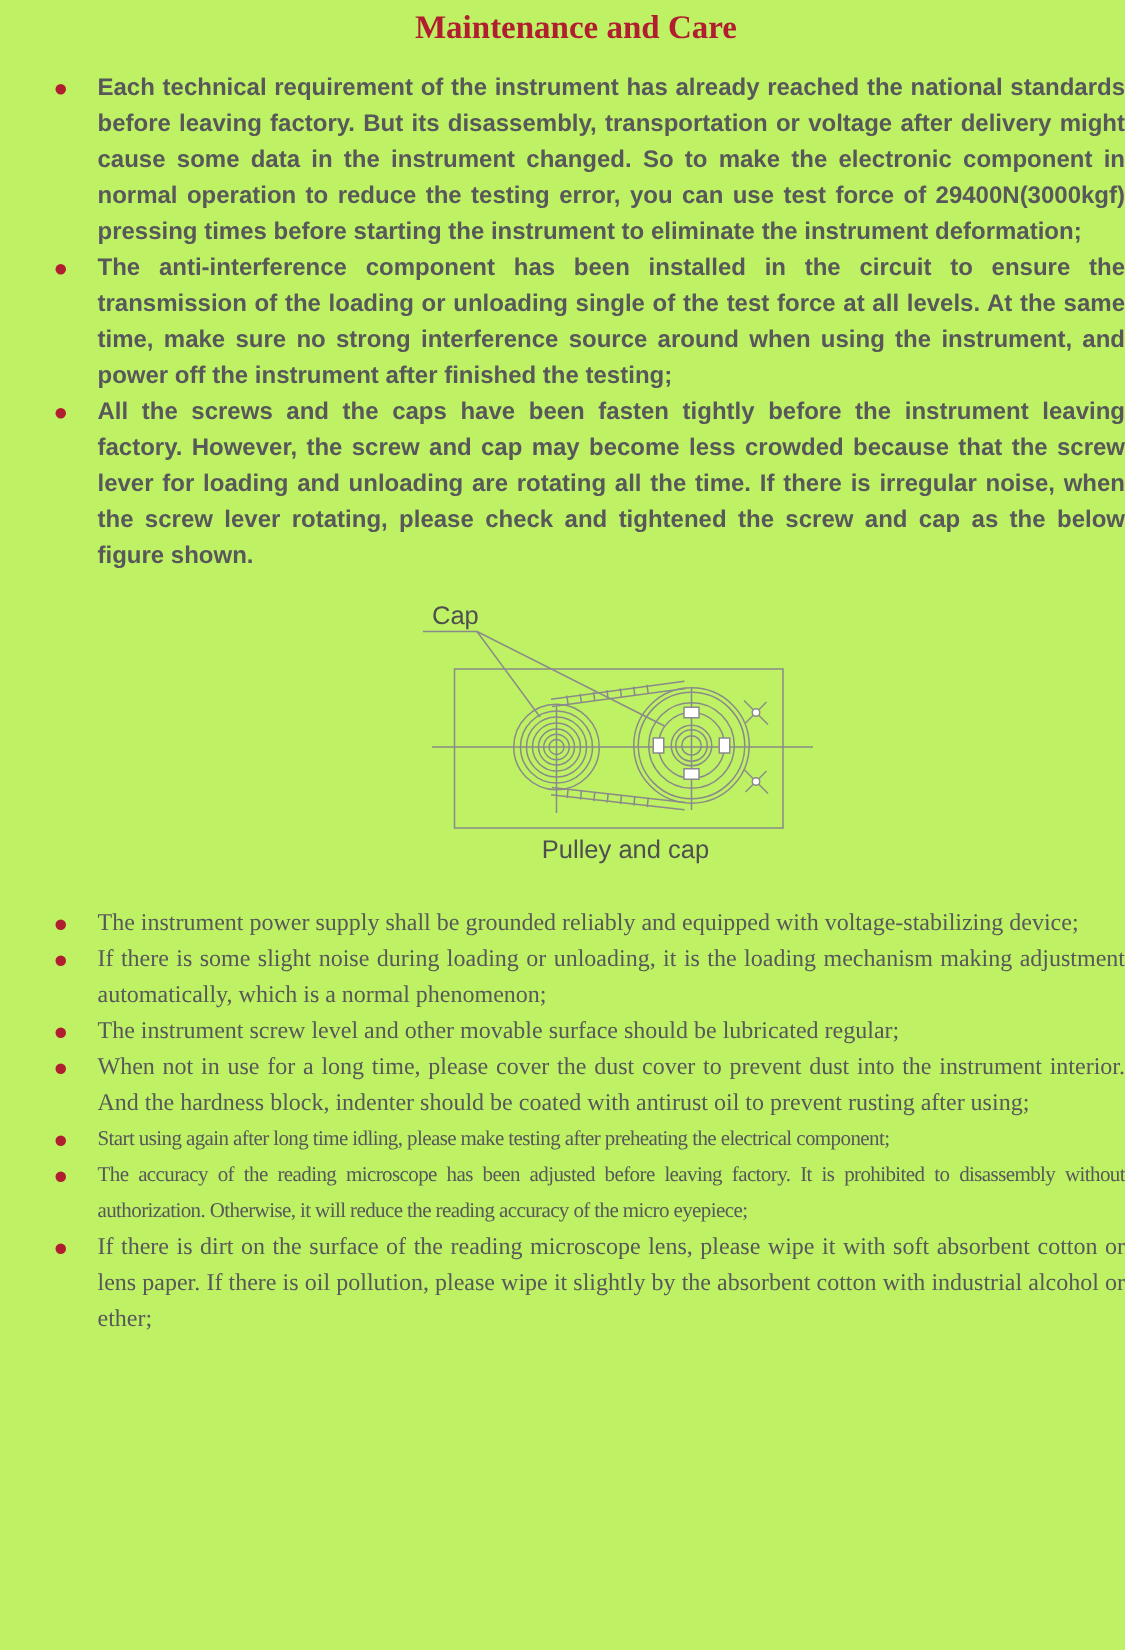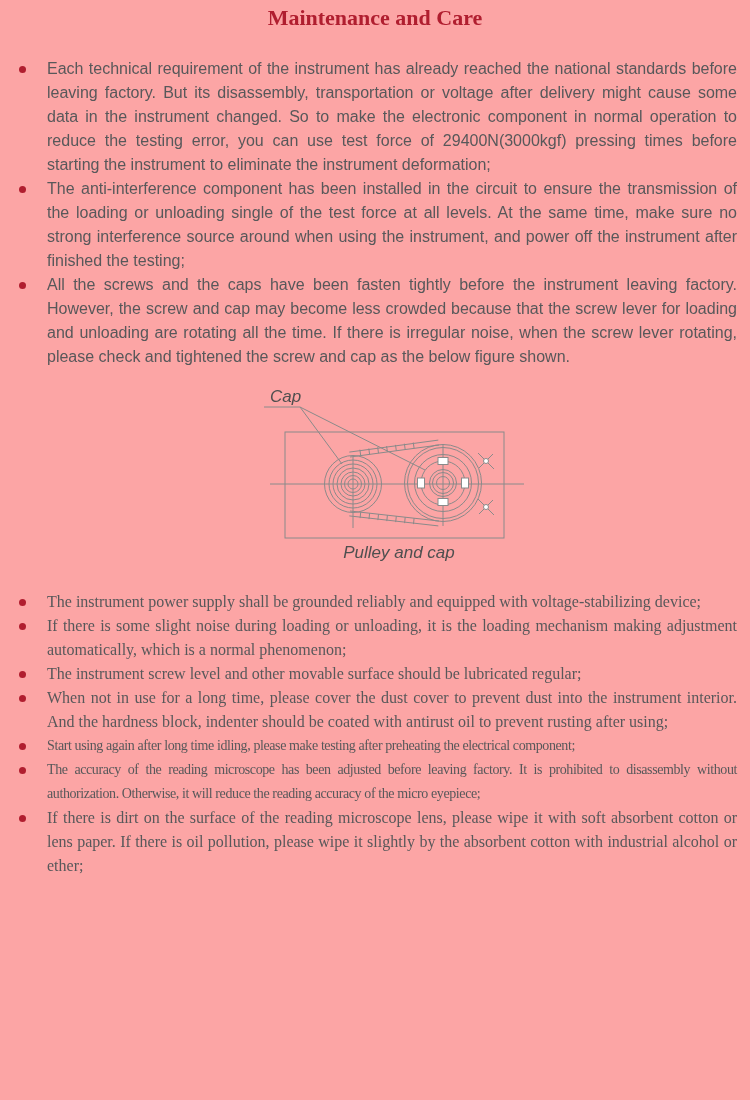--- a/index.html
+++ b/index.html
@@ -5,7 +5,7 @@
   * { margin:0; padding:0; box-sizing:border-box; }
   html,body { background:#ffffff; }
   body { width:750px; height:1100px; font-family:"Liberation Sans", sans-serif; }
-  .page { position:relative; width:750px; height:1100px; background:#fca5a5; overflow:hidden; }
+  .page { position:relative; width:750px; height:1100px; background:#bef264; overflow:hidden;padding-left:18px; }
 
   .title {
     padding-top:5px;

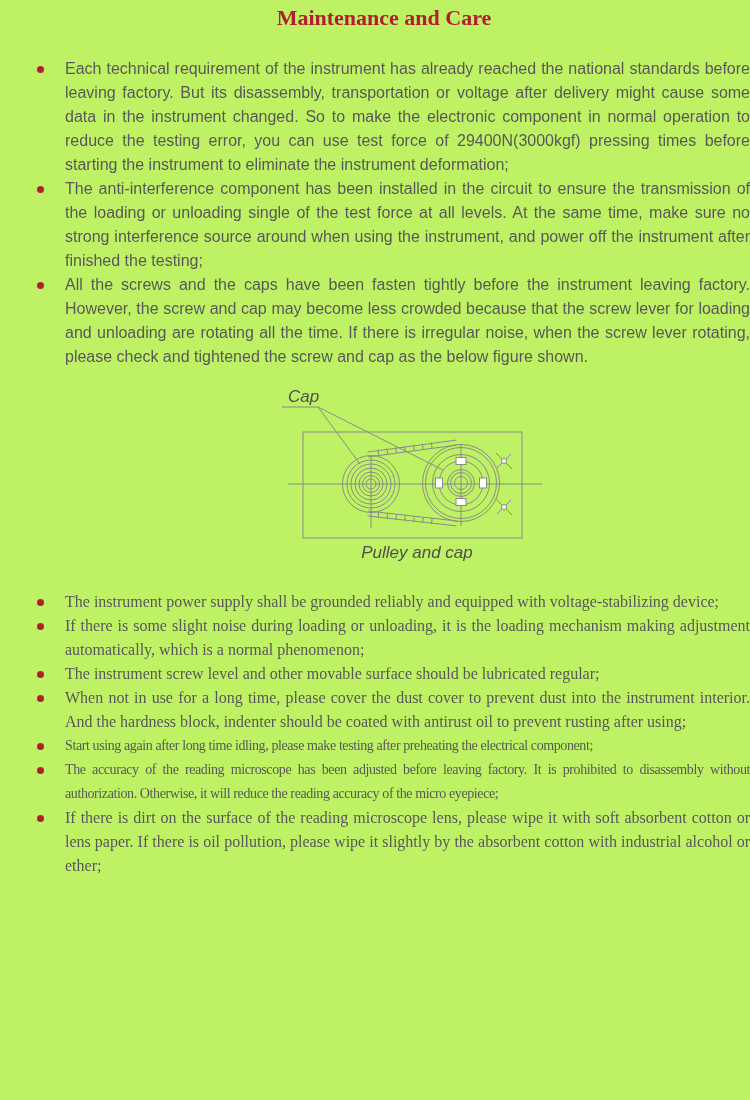--- a/index.html
+++ b/index.html
@@ -18,7 +18,7 @@
   }
 
   ul.bullets { list-style:none; }
-  ul.bullets.top { margin-top:26px; }
+  ul.bullets.top { margin-top:16px;font-weight:bold; }
   ul.bullets.bottom { margin-top:27px;font-family:Liberation Serif, serif; }
 
   li.bullet-item { display:flex; align-items:flex-start; }

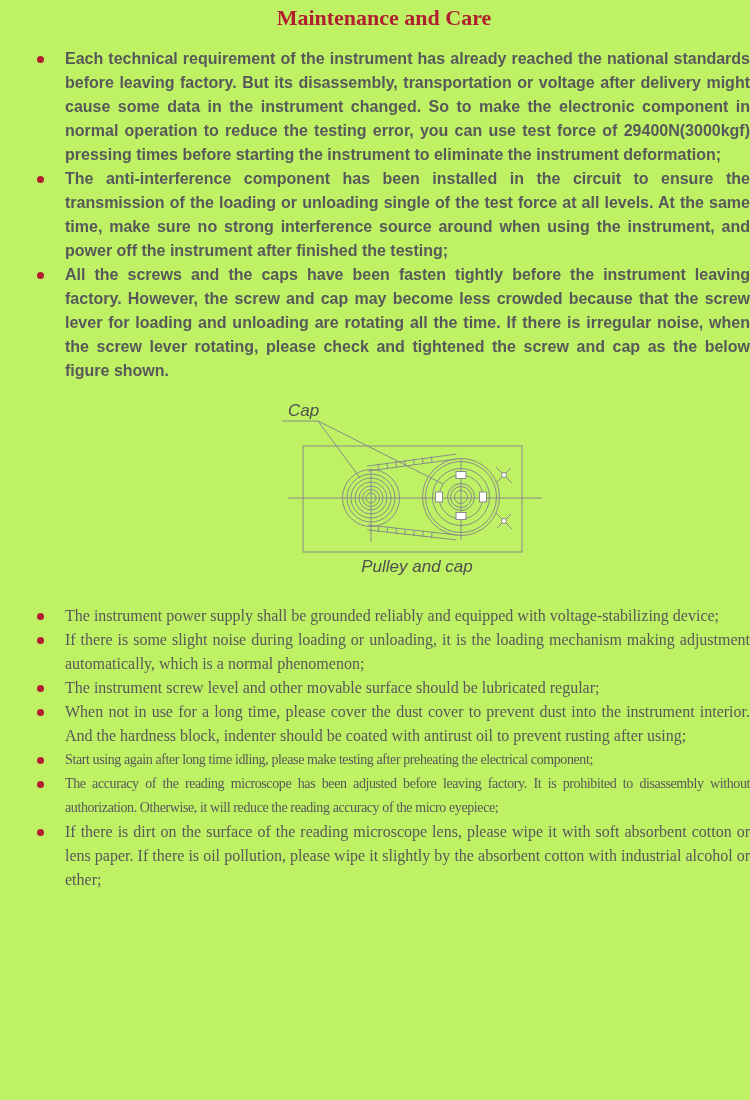--- a/index.html
+++ b/index.html
@@ -44,7 +44,7 @@
 
   figure.diagram {
     margin:8px 0 4px 250px;
-    width:280px; height:186px;font-style:italic;
+    width:280px; height:186px;
   }
   figure.diagram svg { display:block; }
   .fig-line { stroke: var(--line, #8A8A8A); stroke-width:1; fill:none; }

